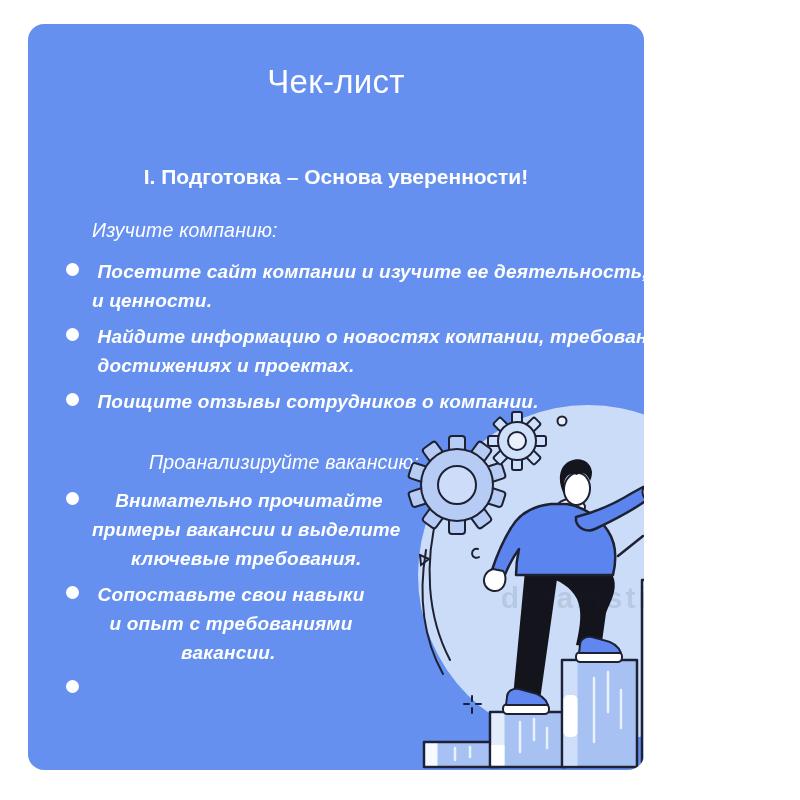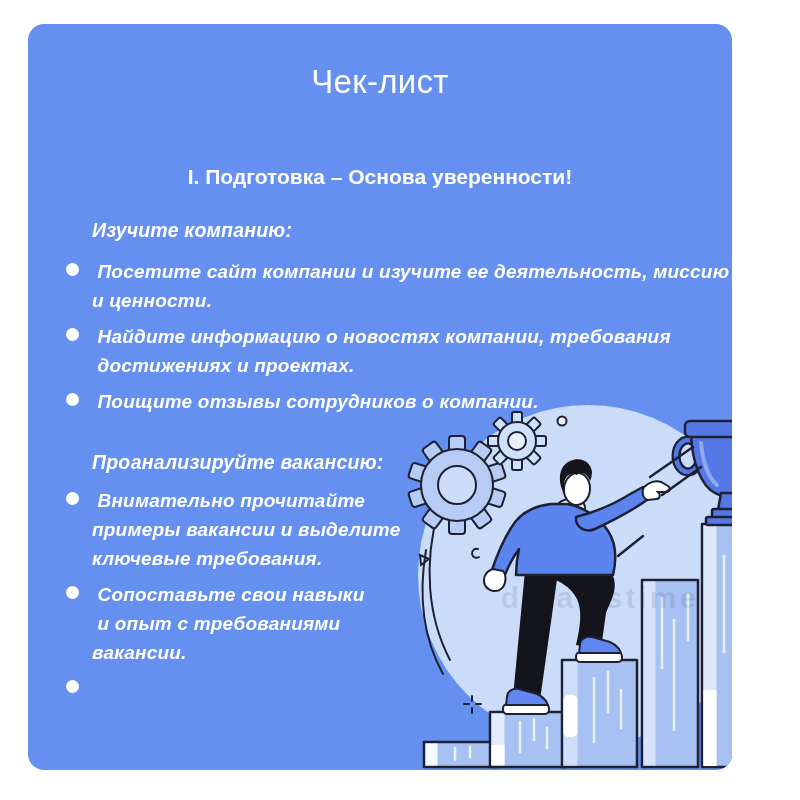--- a/index.html
+++ b/index.html
@@ -8,7 +8,7 @@
     font-family:"Liberation Sans", sans-serif;overflow:hidden;
   }
   .card{
-    position:absolute;left:28px;top:24px;width:704px;height:746px;
+    position:absolute;left:28px;top:24px;width:616px;height:746px;
     background:#6590f0;border-radius:16px;overflow:hidden;color:#ffffff;
   }
   .title{

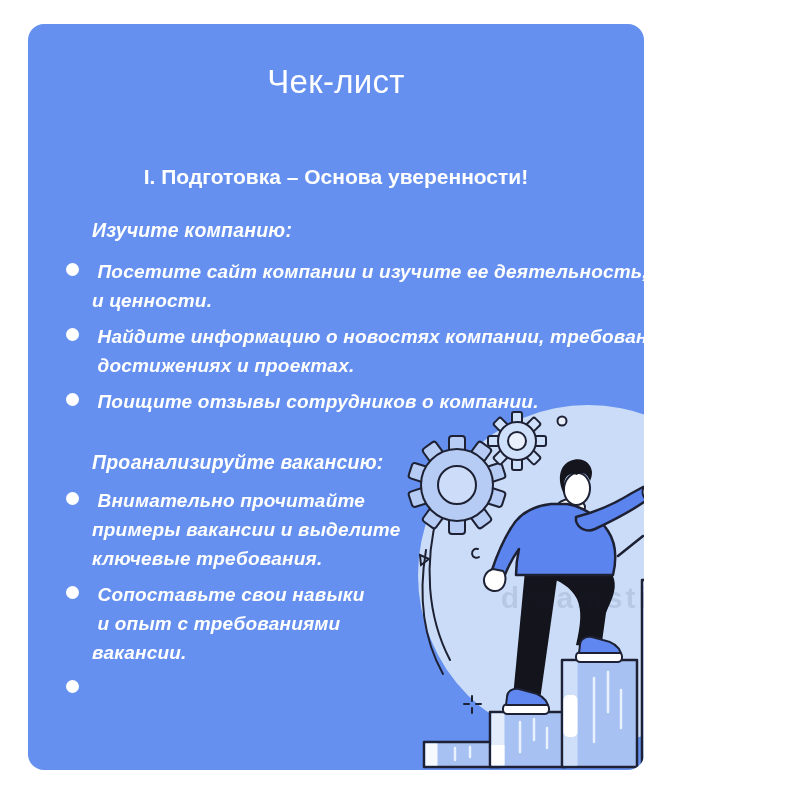--- a/index.html
+++ b/index.html
@@ -23,7 +23,7 @@
   .section-1{left:38px;top:194px;width:668px;}
   .section-2{left:38px;top:426px;width:410px;}
   .sec-heading{
-    font-style:italic;font-weight:700;font-size:19.5px;line-height:24px;
+    font-style:italic;font-weight:400;font-size:19.5px;line-height:24px;
     margin:0 0 15px 26px;letter-spacing:.2px;
   }
   .section-2 .sec-heading{margin-bottom:12px;}

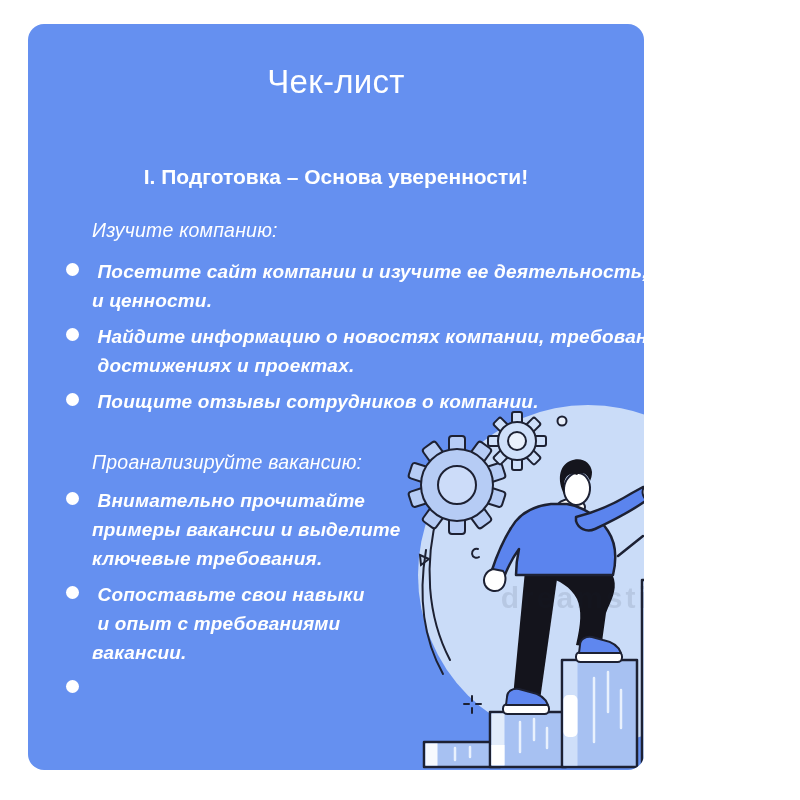--- a/index.html
+++ b/index.html
@@ -21,7 +21,7 @@
   }
   .section{position:absolute;}
   .section-1{left:38px;top:194px;width:668px;}
-  .section-2{left:38px;top:426px;width:410px;}
+  .section-2{left:38px;top:426px;width:410px;text-align:center;}
   .sec-heading{
     font-style:italic;font-weight:400;font-size:19.5px;line-height:24px;
     margin:0 0 15px 26px;letter-spacing:.2px;

